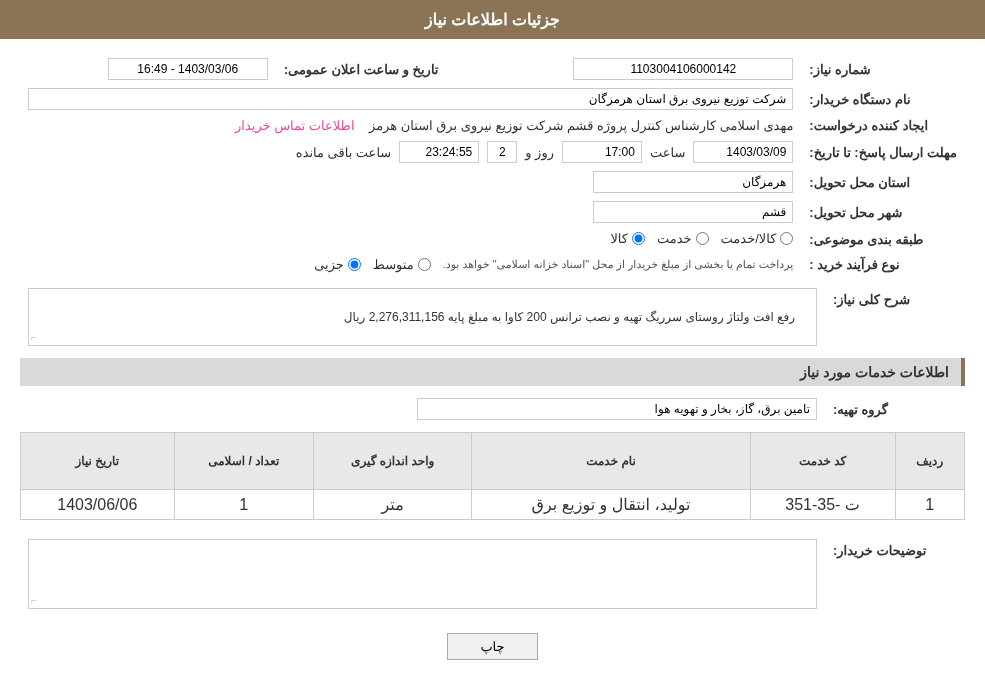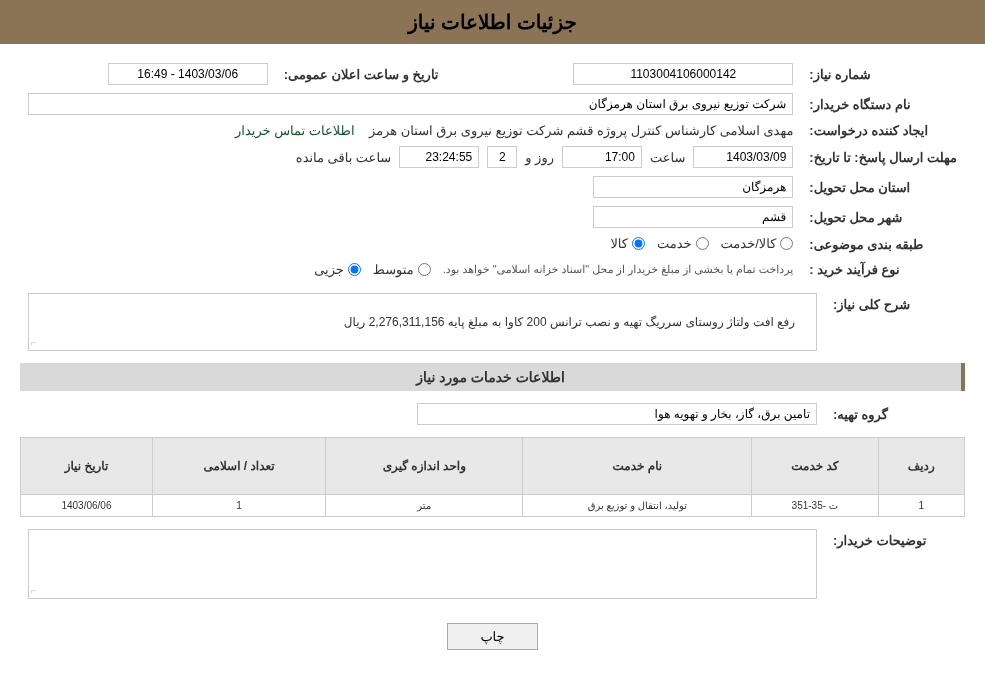--- a/index.html
+++ b/index.html
@@ -18,10 +18,10 @@
     }
     .header-bar {
       background: #8B7355;
-      color: #000000;
+      color: #ffffff;
       text-align: center;
       padding: 10px 0;
-      font-size: 20px;
+      font-size: 16px;
       font-weight: bold;
     }
     .content {

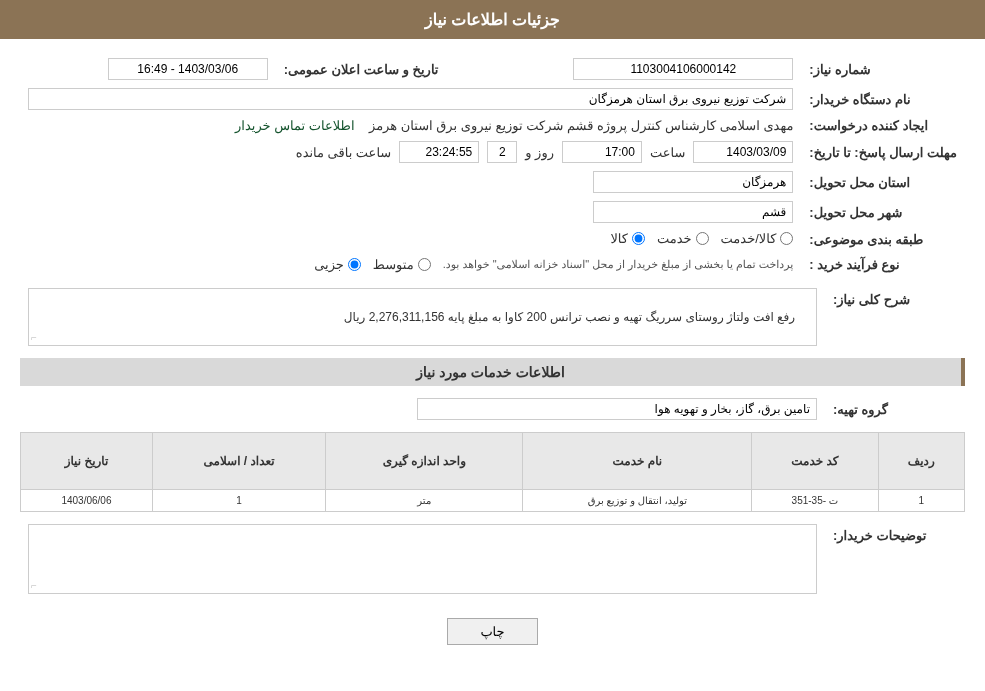--- a/index.html
+++ b/index.html
@@ -64,7 +64,7 @@
       direction: rtl;
     }
     .link-blue {
-      color: #14532d;
+      color: #ec4899;
       text-decoration: none;
     }
     .section-title {

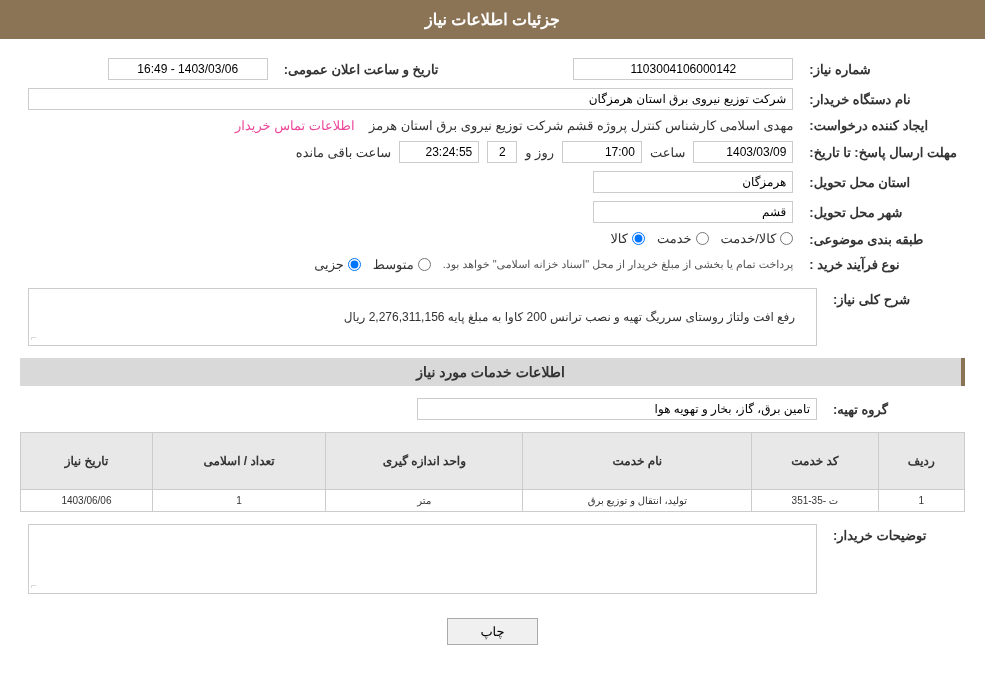--- a/index.html
+++ b/index.html
@@ -74,7 +74,6 @@
       margin: 2px 0 8px 0;
       font-size: 14px;
       border-right: 4px solid #8B7355;
-      text-align: center;
     }
     .radio-group {
       display: inline-flex;

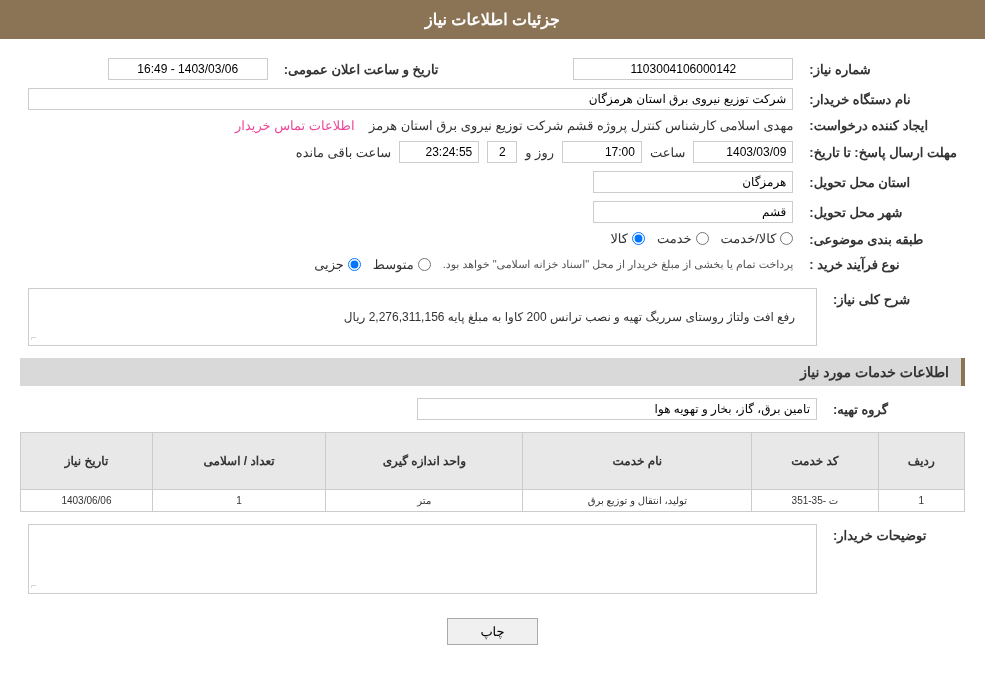--- a/index.html
+++ b/index.html
@@ -103,7 +103,7 @@
       border: 1px solid #ccc;
       padding: 5px 8px;
       text-align: center;
-      font-size: 10px;
+      font-size: 16px;
     }
     .footer-buttons {
       display: flex;

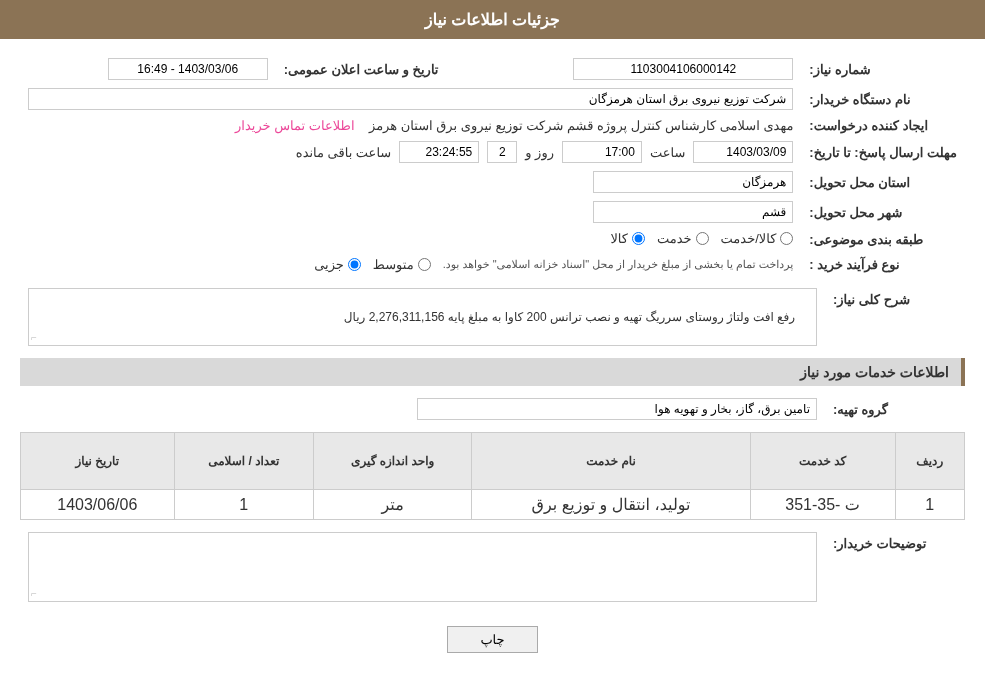--- a/index.html
+++ b/index.html
@@ -297,7 +297,7 @@
         </tbody>
     </table>
 
-    <table class="info-table" style="margin-top:8px;">
+    <table class="info-table" style="margin-top:15px;">
       <tbody>
           <tr>
         <td class="label-cell" style="vertical-align:top; padding-top:8px;">توضیحات خریدار:</td>

